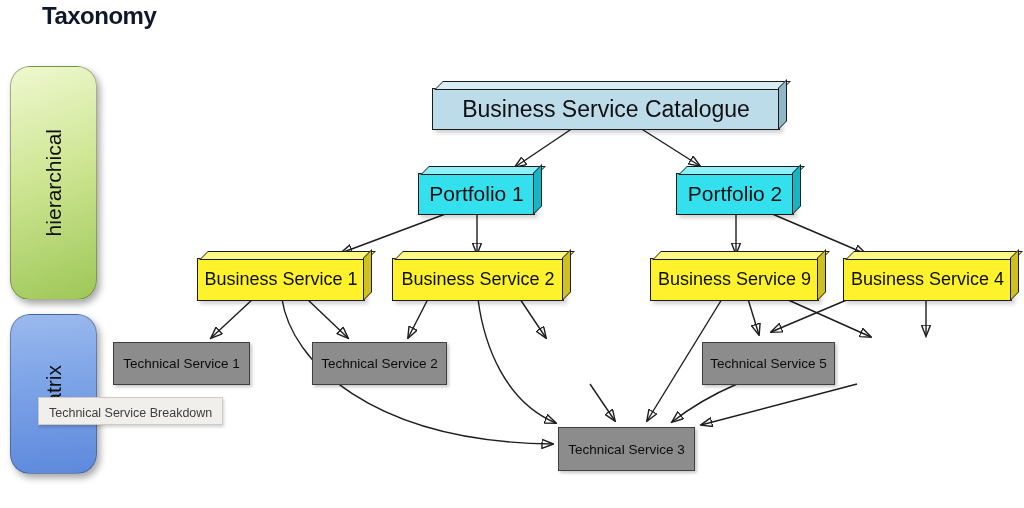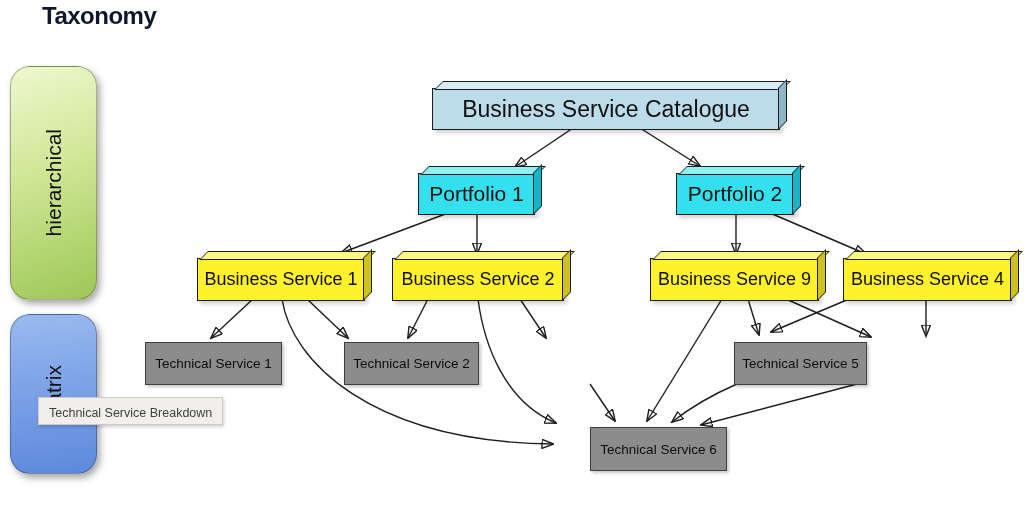--- a/index.html
+++ b/index.html
@@ -37,7 +37,7 @@
 
   
   .tservice{position:absolute;z-index:2;background:#8c8c8c;border:1.8px solid #3f3f3f;display:flex;align-items:center;justify-content:center;
-            font-size:13.5px;color:#0c0c0c;box-shadow:2px 2px 3px rgba(0,0,0,0.22);top:342px;height:41px;margin-left:32px;}
+            font-size:13.5px;color:#0c0c0c;box-shadow:2px 2px 3px rgba(0,0,0,0.22);top:342px;height:41px;}
   #node-ts1{left:113px;width:135px;}
   #node-ts2{left:312px;width:133px;}
   #node-ts6{left:508px;width:132px;}

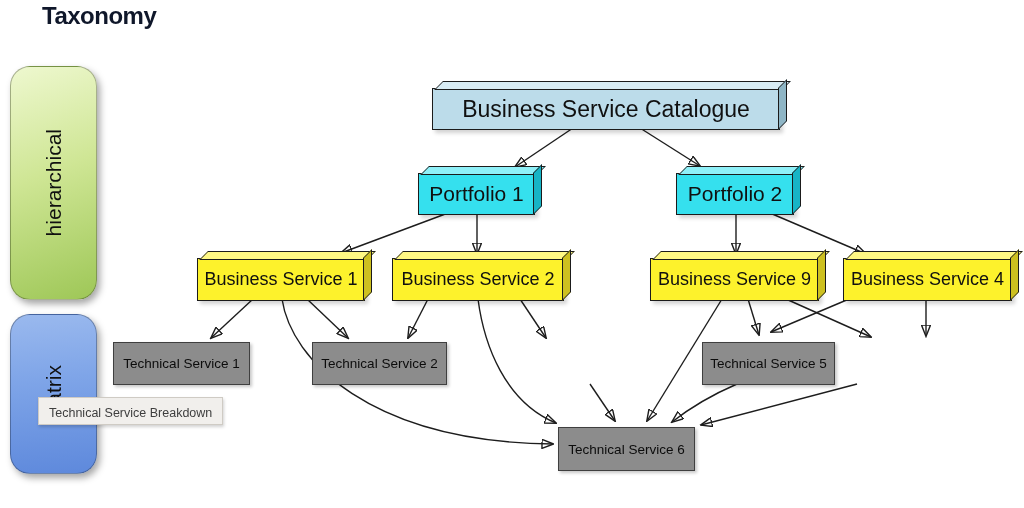--- a/index.html
+++ b/index.html
@@ -126,7 +126,7 @@
     <span>Technical Service 5</span>
   </div>
   <div class="tservice" id="node-ts3">
-    <span>Technical Service 6</span>
+    <span>Technical Service 3</span>
   </div>
 
   <div class="tooltip">Technical Service Breakdown</div>

